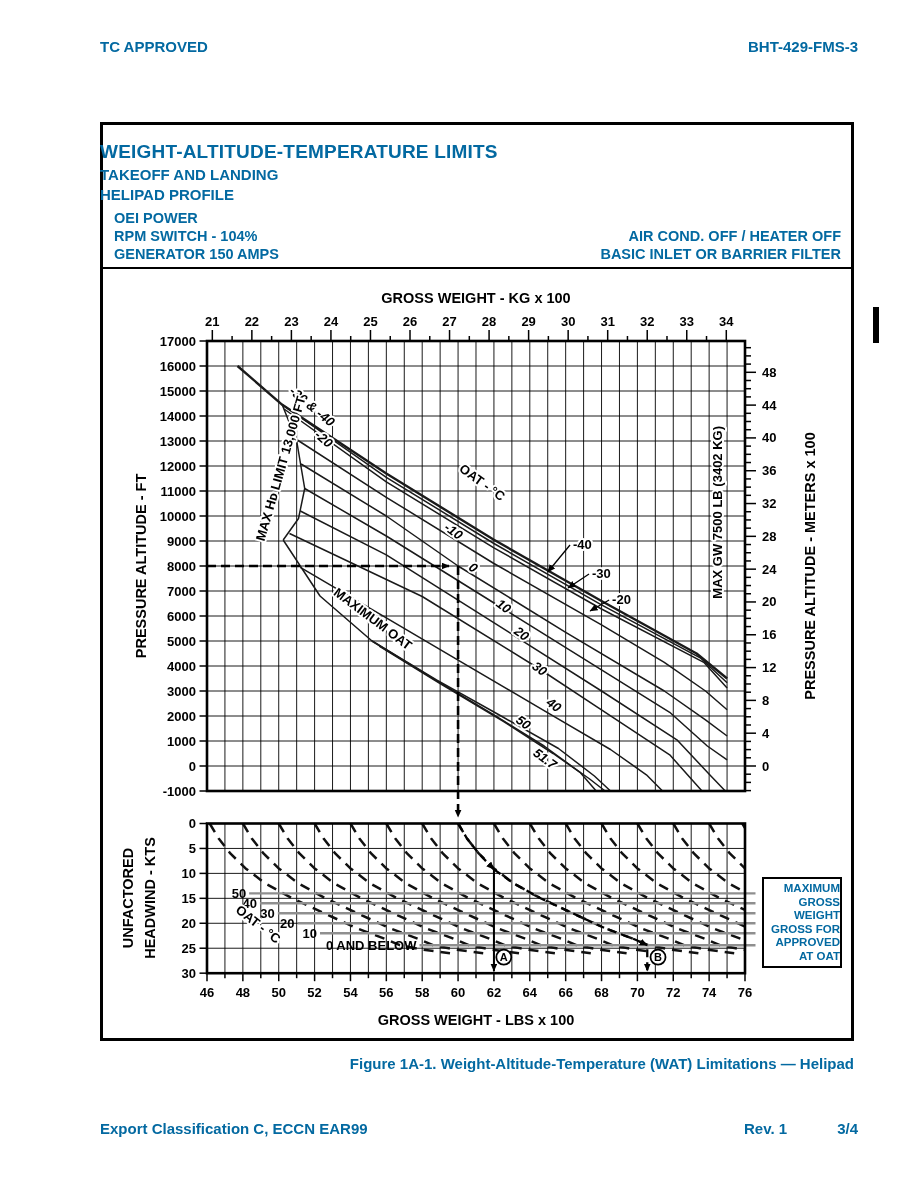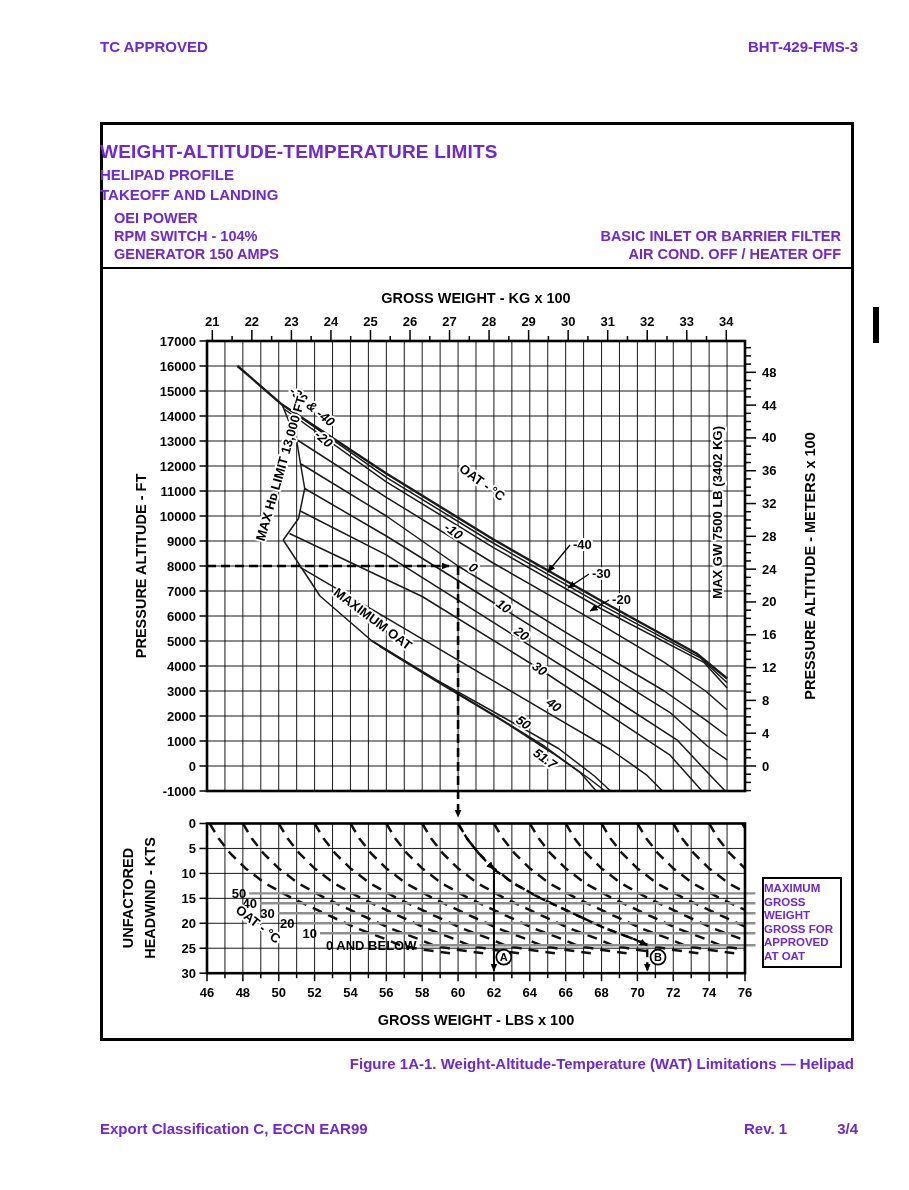--- a/index.html
+++ b/index.html
@@ -4,7 +4,7 @@
 <style>
   html,body{margin:0;padding:0;background:#fff;}
   .page{position:relative;width:909px;height:1147px;background:#fff;overflow:hidden;
-        font-family:"Liberation Sans",sans-serif;color:#6d28d9;}
+        font-family:"Liberation Sans",sans-serif;color:#0369a1;}
   .hdr{position:absolute;left:100px;right:51px;top:38px;display:flex;
        justify-content:space-between;font-weight:bold;font-size:15px;}
   .panel{position:absolute;left:100px;top:122px;width:748px;height:913px;border:3px solid #000;}

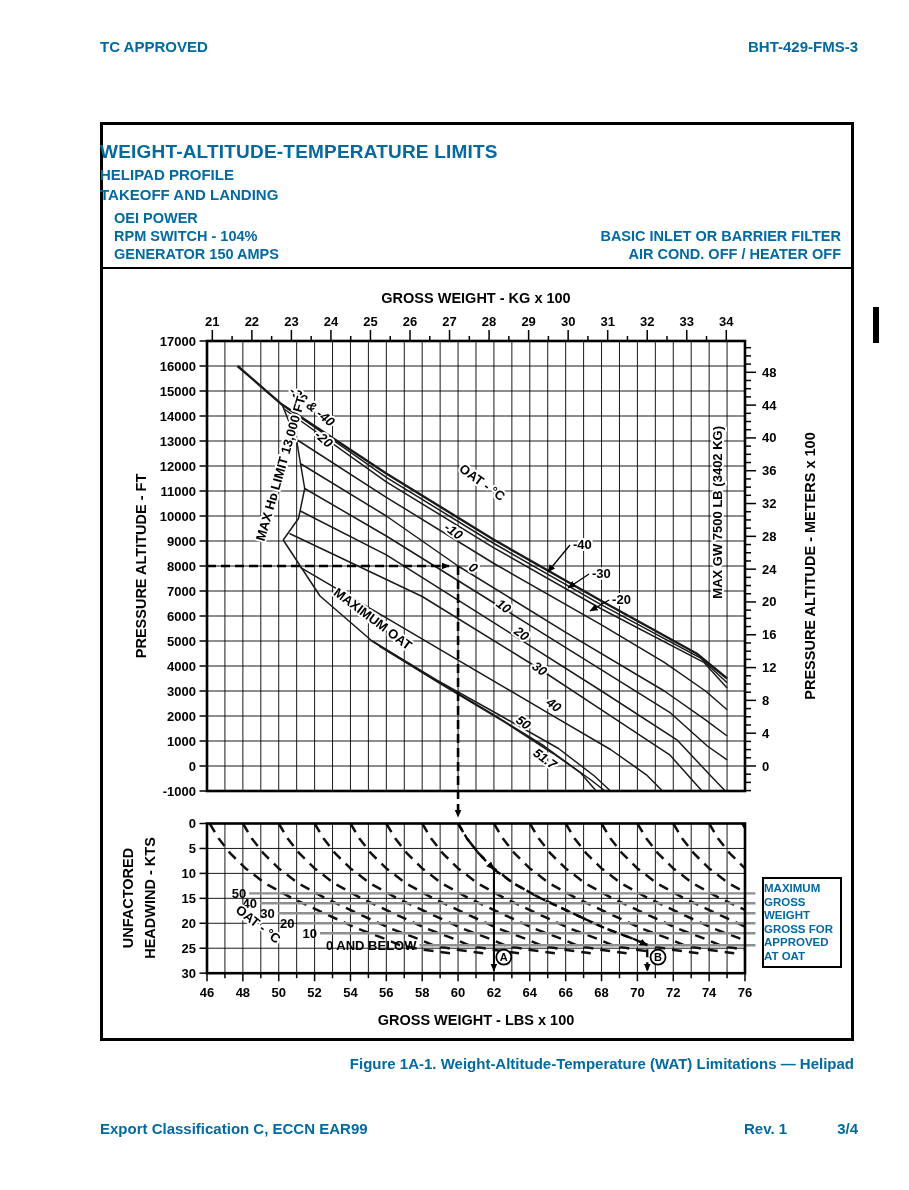--- a/index.html
+++ b/index.html
@@ -54,8 +54,8 @@
 
   <div class="titlewrap">
     <div class="t1">WEIGHT-ALTITUDE-TEMPERATURE LIMITS</div>
+    <div class="t2">TAKEOFF AND LANDING</div>
     <div class="t2">HELIPAD PROFILE</div>
-    <div class="t2">TAKEOFF AND LANDING</div>
   </div>
 
   <div class="condleft">

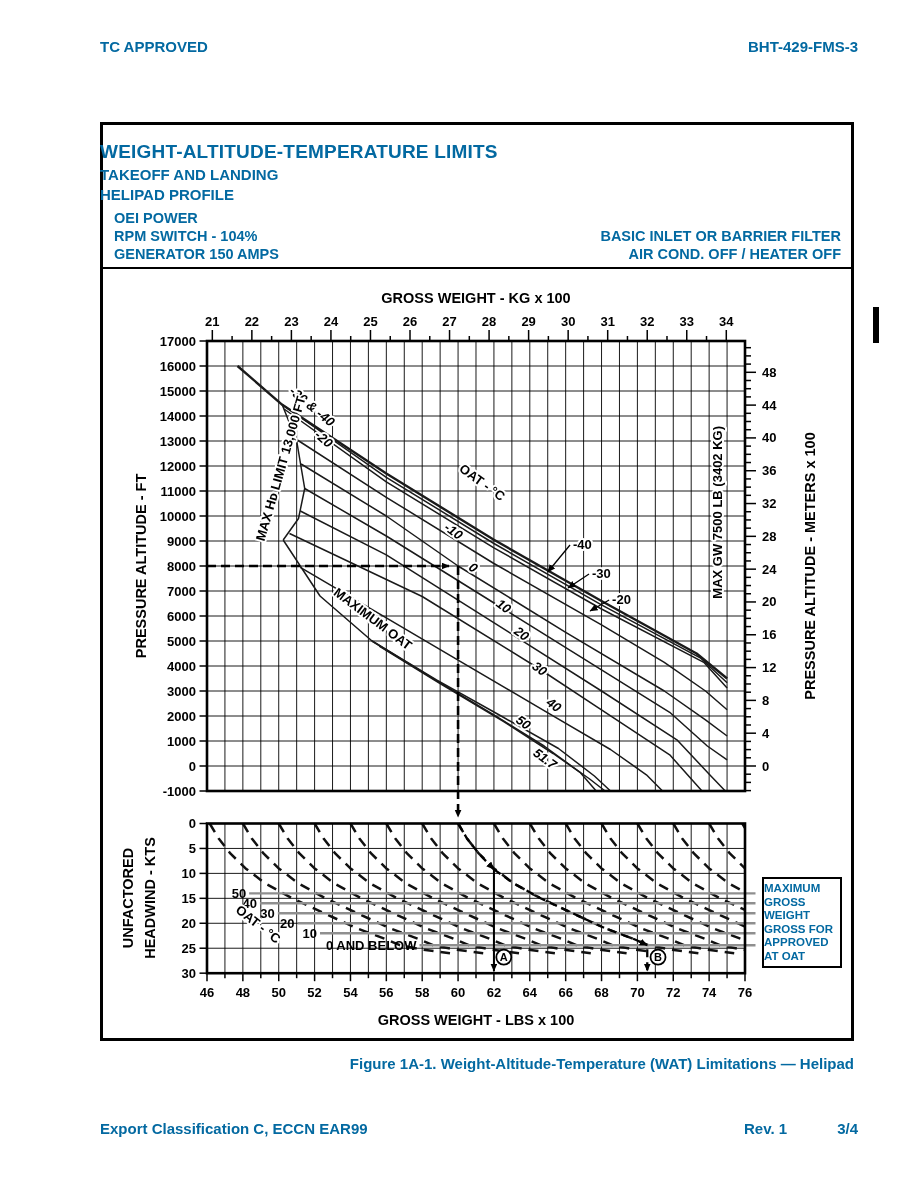--- a/index.html
+++ b/index.html
@@ -64,8 +64,8 @@
     <div>GENERATOR 150 AMPS</div>
   </div>
   <div class="condright">
+    <div>AIR COND. OFF  /  HEATER OFF</div>
     <div>BASIC INLET OR BARRIER FILTER</div>
-    <div>AIR COND. OFF  /  HEATER OFF</div>
   </div>
 
   <div class="tdiv"></div>

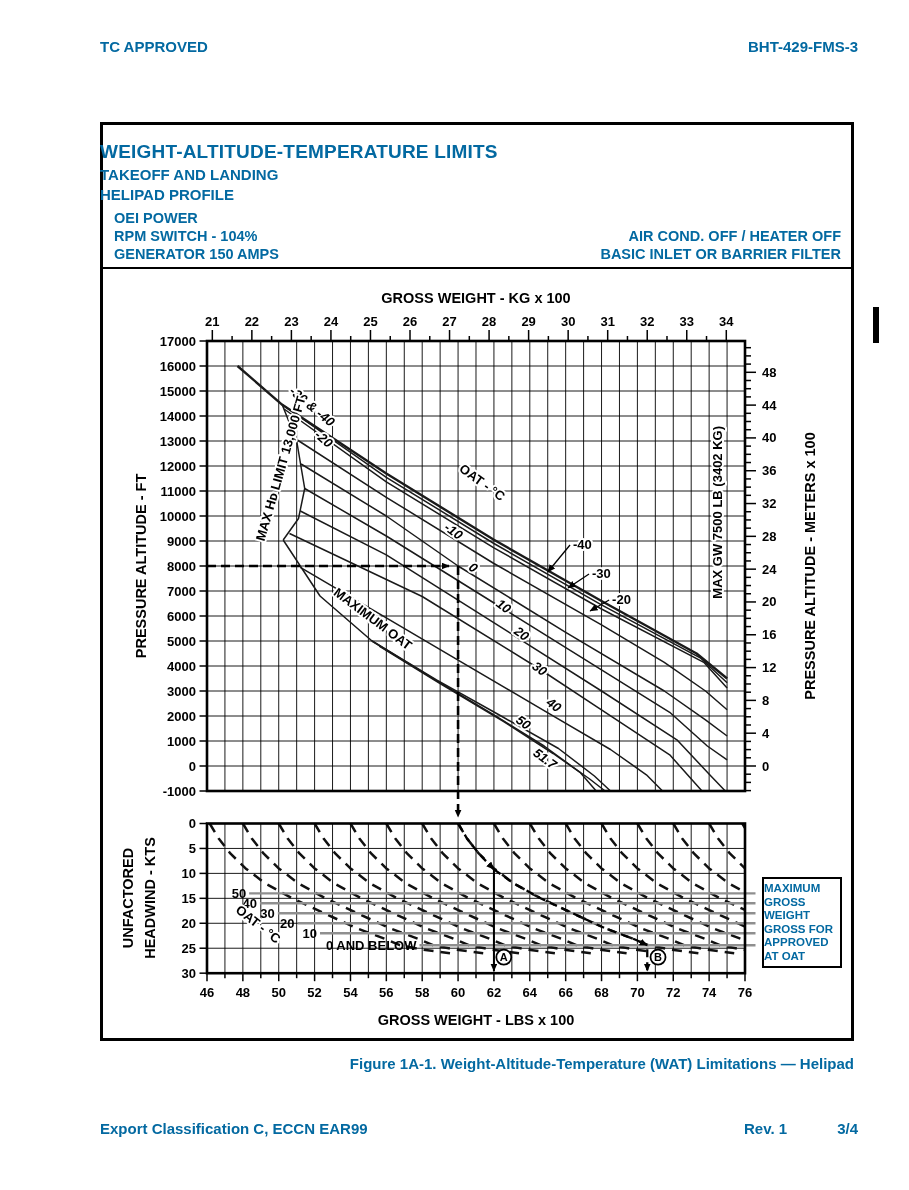--- a/index.html
+++ b/index.html
@@ -15,7 +15,7 @@
   .condleft{position:absolute;left:114px;top:209px;font-weight:bold;font-size:14.5px;line-height:18px;}
   .condright{position:absolute;right:68px;top:227px;font-weight:bold;font-size:14.5px;line-height:18px;text-align:right;}
   .sidenote{position:absolute;left:762px;top:877px;width:76px;border:2px solid #000;background:#fff;
-            font-weight:bold;font-size:11.5px;line-height:13.5px;text-align:left;padding:3px 0;}
+            font-weight:bold;font-size:11.5px;line-height:13.5px;text-align:right;padding:3px 0;}
   .changebar{position:absolute;left:873px;top:307px;width:6px;height:36px;background:#000;}
   .caption{position:absolute;left:100px;top:1055px;width:754px;text-align:right;
            font-weight:bold;font-size:15px;}

